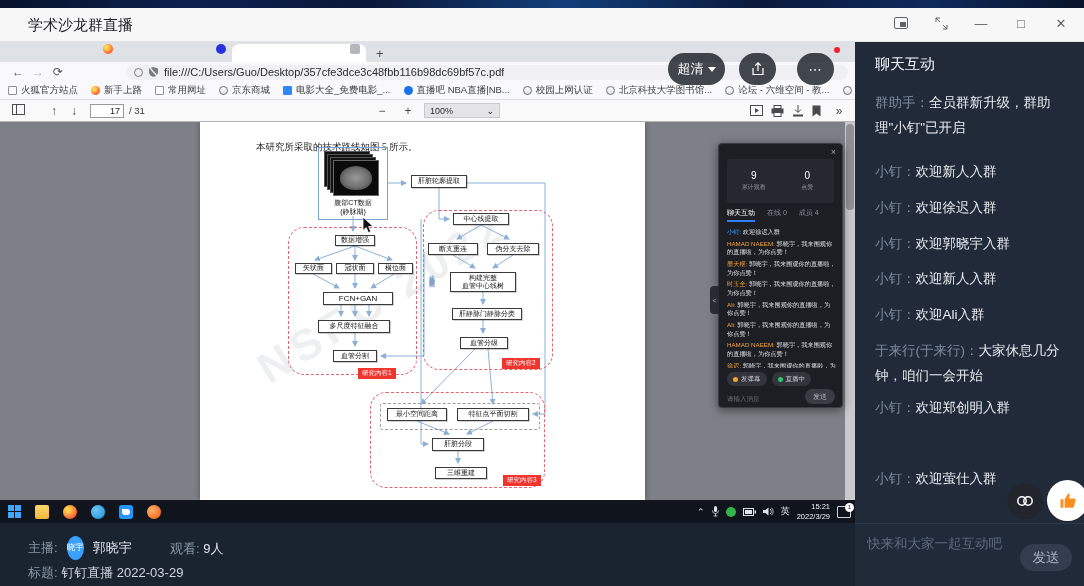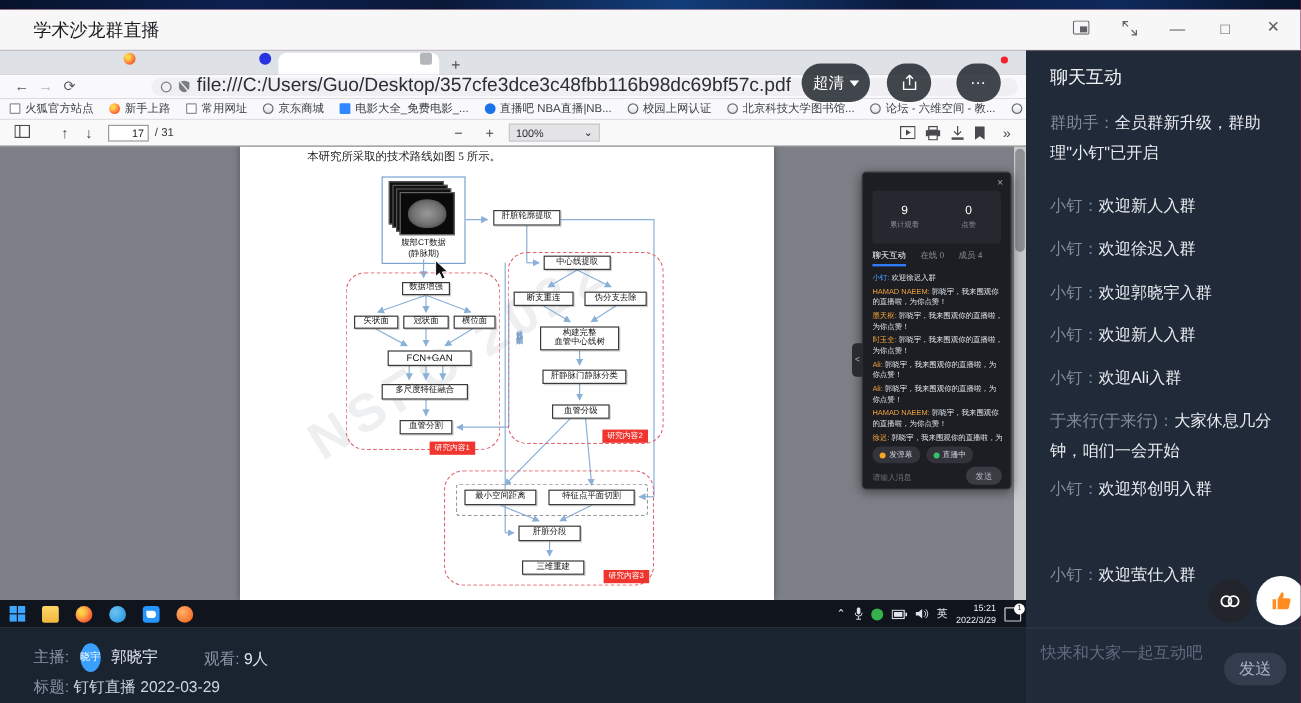--- a/index.html
+++ b/index.html
@@ -5,7 +5,7 @@
   * { margin:0; padding:0; box-sizing:border-box; }
   html,body { background:#000; }
   .stage { position:relative; width:1084px; height:586px; overflow:hidden;
-           font-family:"Liberation Sans","DejaVu Sans",sans-serif; background:#be185d; }
+           font-family:"Liberation Sans","DejaVu Sans",sans-serif; background:#0f766e; }
   .abs { position:absolute; }
 
   

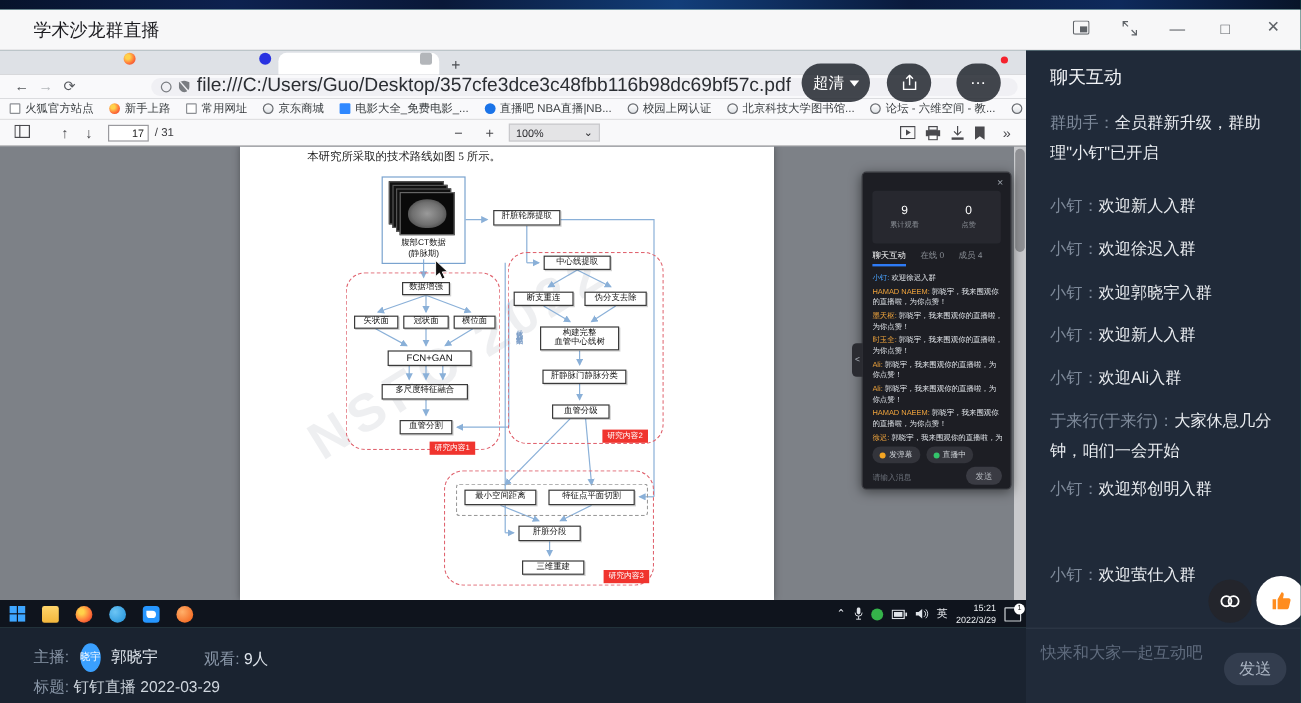--- a/index.html
+++ b/index.html
@@ -35,7 +35,7 @@
   .navbtn.dim { color:#b4b7bb; }
   .addressbar { margin-left:58px; width:722px; height:15px; background:#f0f0f4; border-radius:8px; display:flex; align-items:center; padding:0 8px; gap:6px; }
   .ainfo { width:9px; height:9px; border:1px solid #7a7d82; border-radius:50%; }
-  .urltext { font-size:16px; color:#2b2e33; white-space:nowrap; overflow:hidden; }
+  .urltext { font-size:11px; color:#2b2e33; white-space:nowrap; overflow:hidden; }
 
   .bookmarks { position:absolute; left:0; top:40px; width:855px; height:18px; background:#f9f9fb; border-bottom:1px solid #e0e0e2;
     display:flex; align-items:center; padding:0 8px; gap:13px; font-size:9.5px; color:#3c4043; overflow:hidden; }

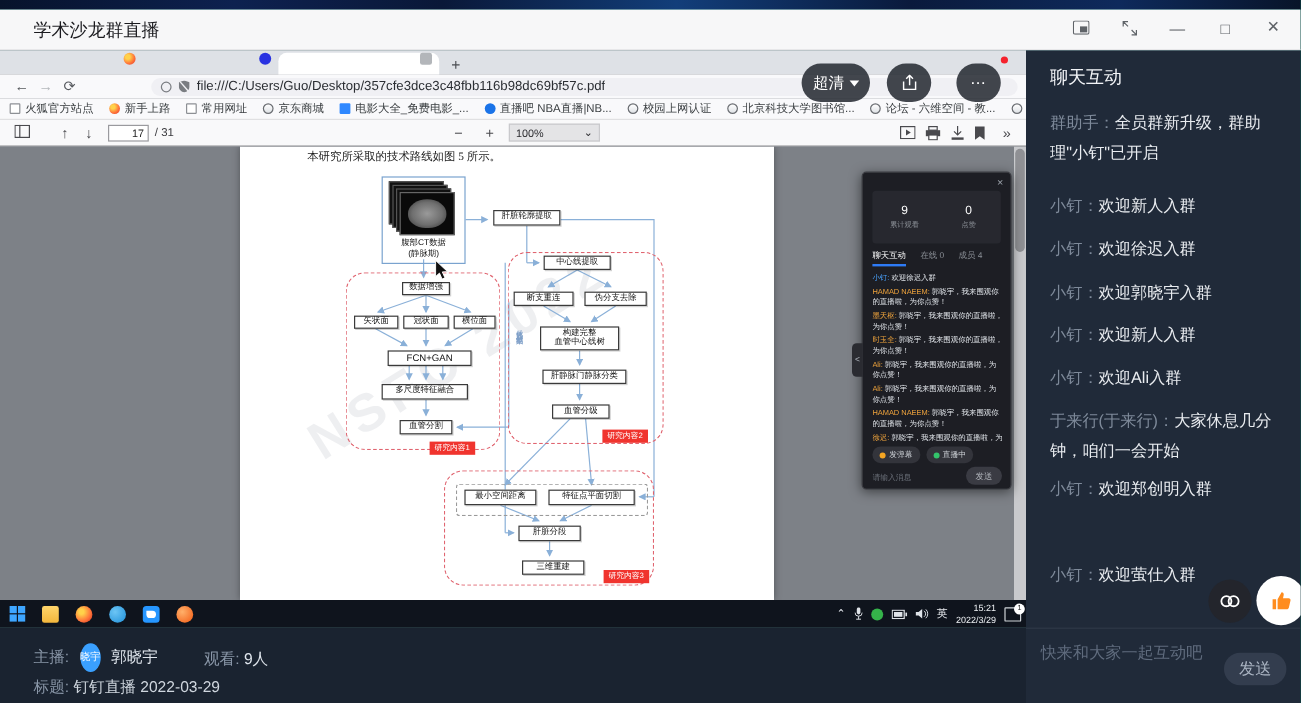--- a/index.html
+++ b/index.html
@@ -63,7 +63,7 @@
   .vthumb { position:absolute; left:1px; top:2px; width:8px; height:86px; background:#8f9094; border-radius:4px; }
 
   
-  .intro { position:absolute; left:56px; top:2px; font-size:9.5px; color:#1c1c1c; font-family:"Liberation Serif","DejaVu Serif",serif; }
+  .intro { position:absolute; left:56px; top:19px; font-size:9.5px; color:#1c1c1c; font-family:"Liberation Serif","DejaVu Serif",serif; }
   .wm { position:absolute; left:40px; top:150px; font-size:44px; color:rgba(90,95,120,.10); transform:rotate(-32deg); letter-spacing:6px; font-weight:bold; }
   .dbox { position:absolute; border:1px solid #3a3a3a; background:#fff; display:flex; align-items:center; justify-content:center;
     font-size:7px; color:#111; text-align:center; line-height:1.15; box-shadow:1px 1px 0 rgba(0,0,0,.18); }

